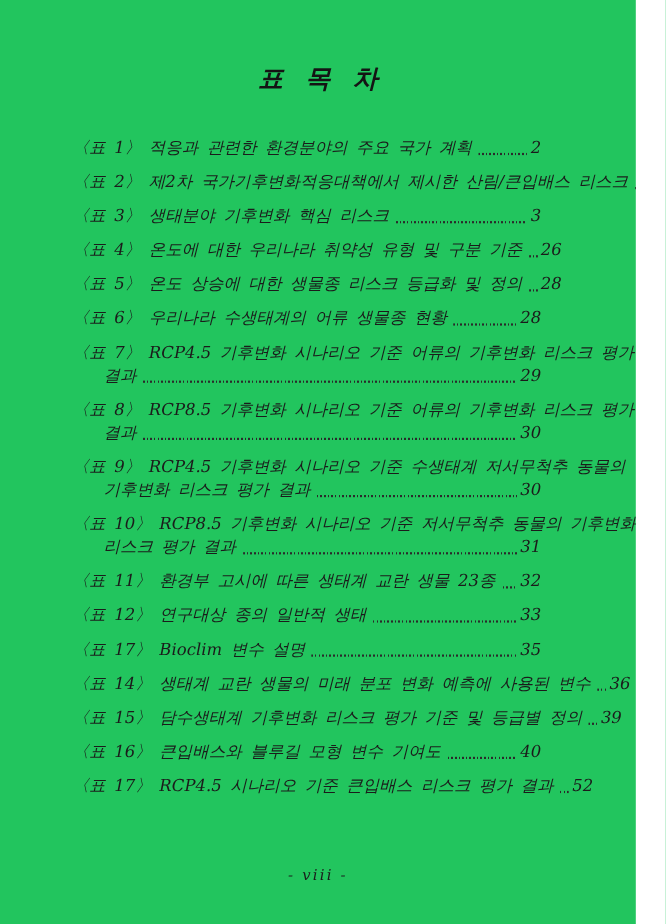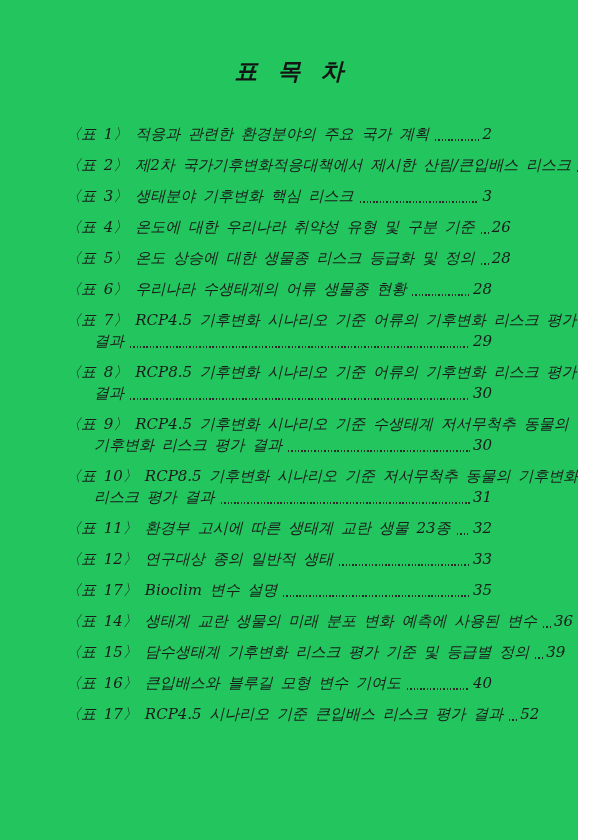--- a/index.html
+++ b/index.html
@@ -215,6 +215,7 @@
         </div>
       </div>
     </div>
+  <div class="footer">- viii -</div>
 </div>
 
 </body></html>

